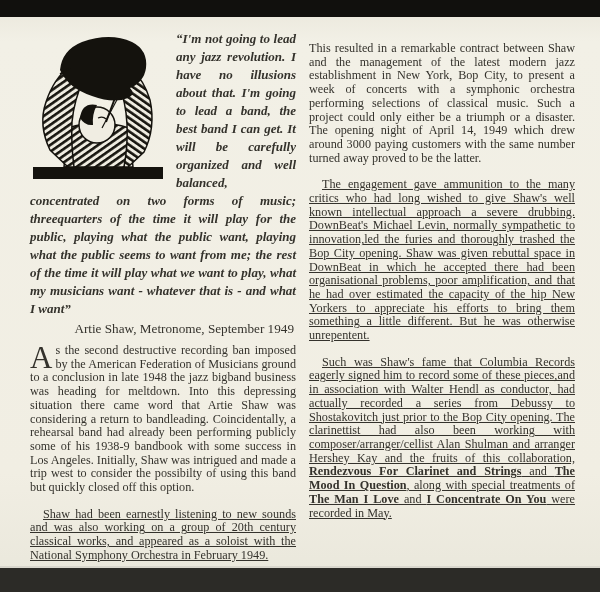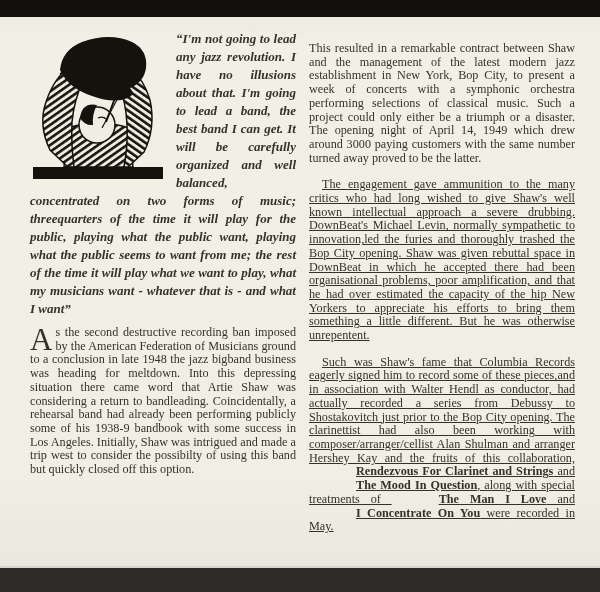--- a/index.html
+++ b/index.html
@@ -89,6 +89,7 @@
       </div>
 
       <p class="quote">“I'm not going to lead any jazz revolution. I have no illusions about that. I'm going to lead a band, the best band I can get. It will be carefully organized and well balanced, concentrated on two forms of music; threequarters of the time it will play for the public, playing what the public want, playing what the public seems to want from me; the rest of the time it will play what we want to play, what my musicians want - whatever that is - and what I want”</p>
+      <div class="attribution">Artie Shaw, Metronome, September 1949</div>
 
       <p class="body-text mt">
         <span class="dropcap">A</span><span>s the second destructive recording ban imposed by the American Federation of Musicians ground to a conclusion in late 1948 the jazz bigband business was heading for meltdown. Into this depressing situation there came word that Artie Shaw was considering a return to bandleading. Coincidentally, a rehearsal band had already been performing publicly some of his 1938-9 bandbook with some success in Los Angeles. Initially, Shaw was intrigued and made a trip west to consider the possibilty of using this band but quickly closed off this option.</span>

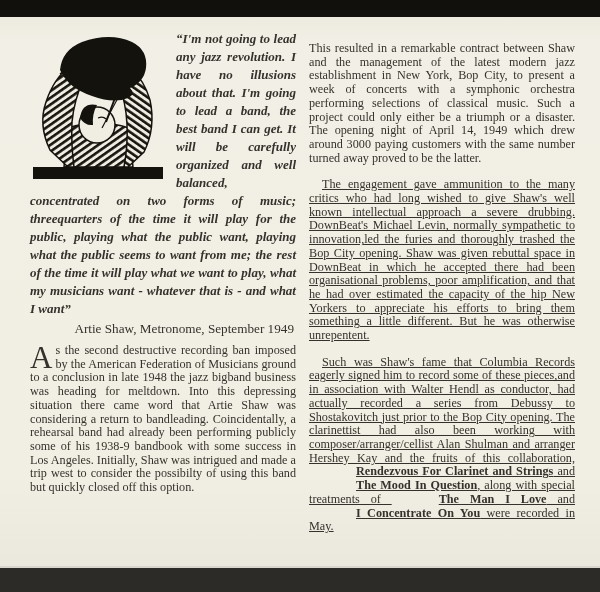--- a/index.html
+++ b/index.html
@@ -51,7 +51,7 @@
     float: left; font-size: 31px; line-height: 24px;
     padding: 2px 3px 0 0;
   }
-  b { font-weight: bold; margin-left: 47px; }
+  b { font-weight: bold; }
 </style>
 </head>
 <body>

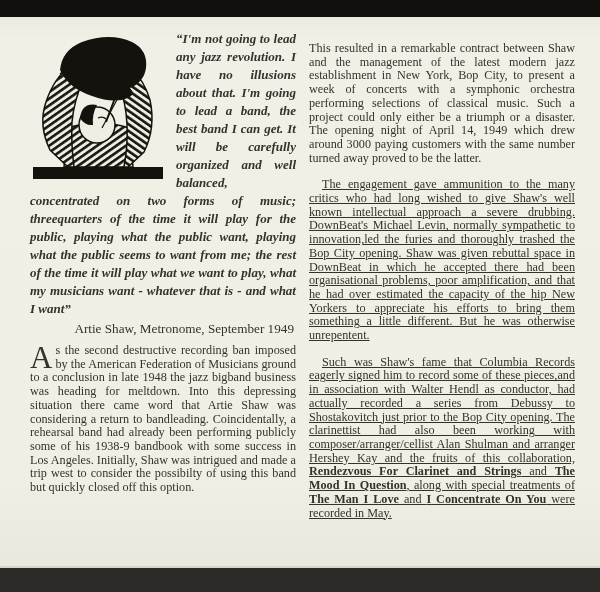--- a/index.html
+++ b/index.html
@@ -94,6 +94,7 @@
       <p class="body-text mt">
         <span class="dropcap">A</span><span>s the second destructive recording ban imposed by the American Federation of Musicians ground to a conclusion in late 1948 the jazz bigband business was heading for meltdown. Into this depressing situation there came word that Artie Shaw was considering a return to bandleading. Coincidentally, a rehearsal band had already been performing publicly some of his 1938-9 bandbook with some success in Los Angeles. Initially, Shaw was intrigued and made a trip west to consider the possibilty of using this band but quickly closed off this option.</span>
       </p>
+      <p class="body-text gap indent">Shaw had been earnestly listening to new sounds and was also working on a group of 20th century classical works, and appeared as a soloist with the National Symphony Orchestra in February 1949.</p>
     </div>
 
     <div class="col col-right">

